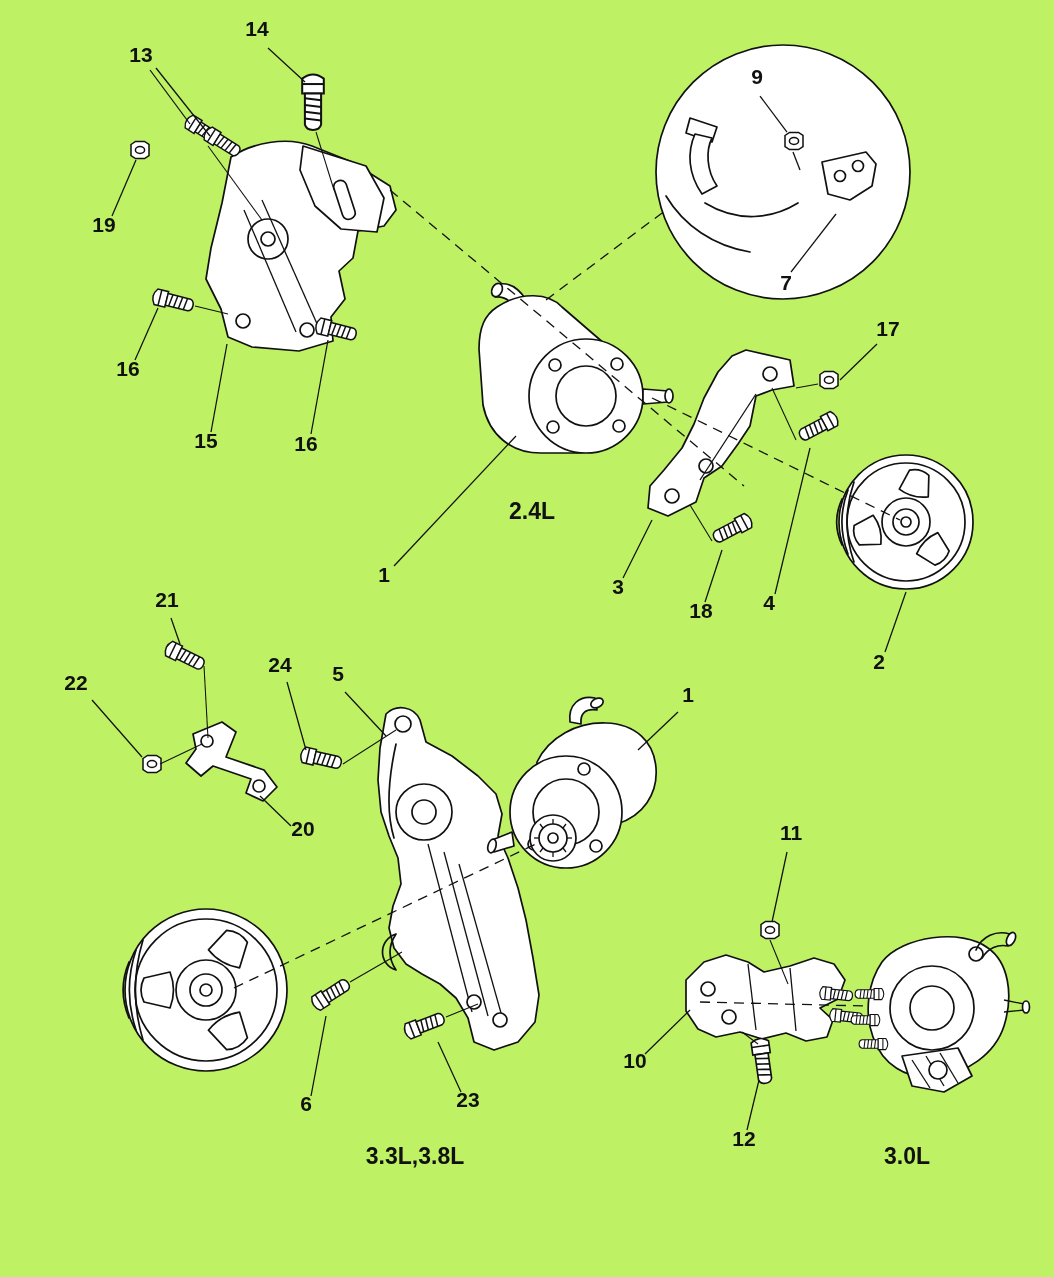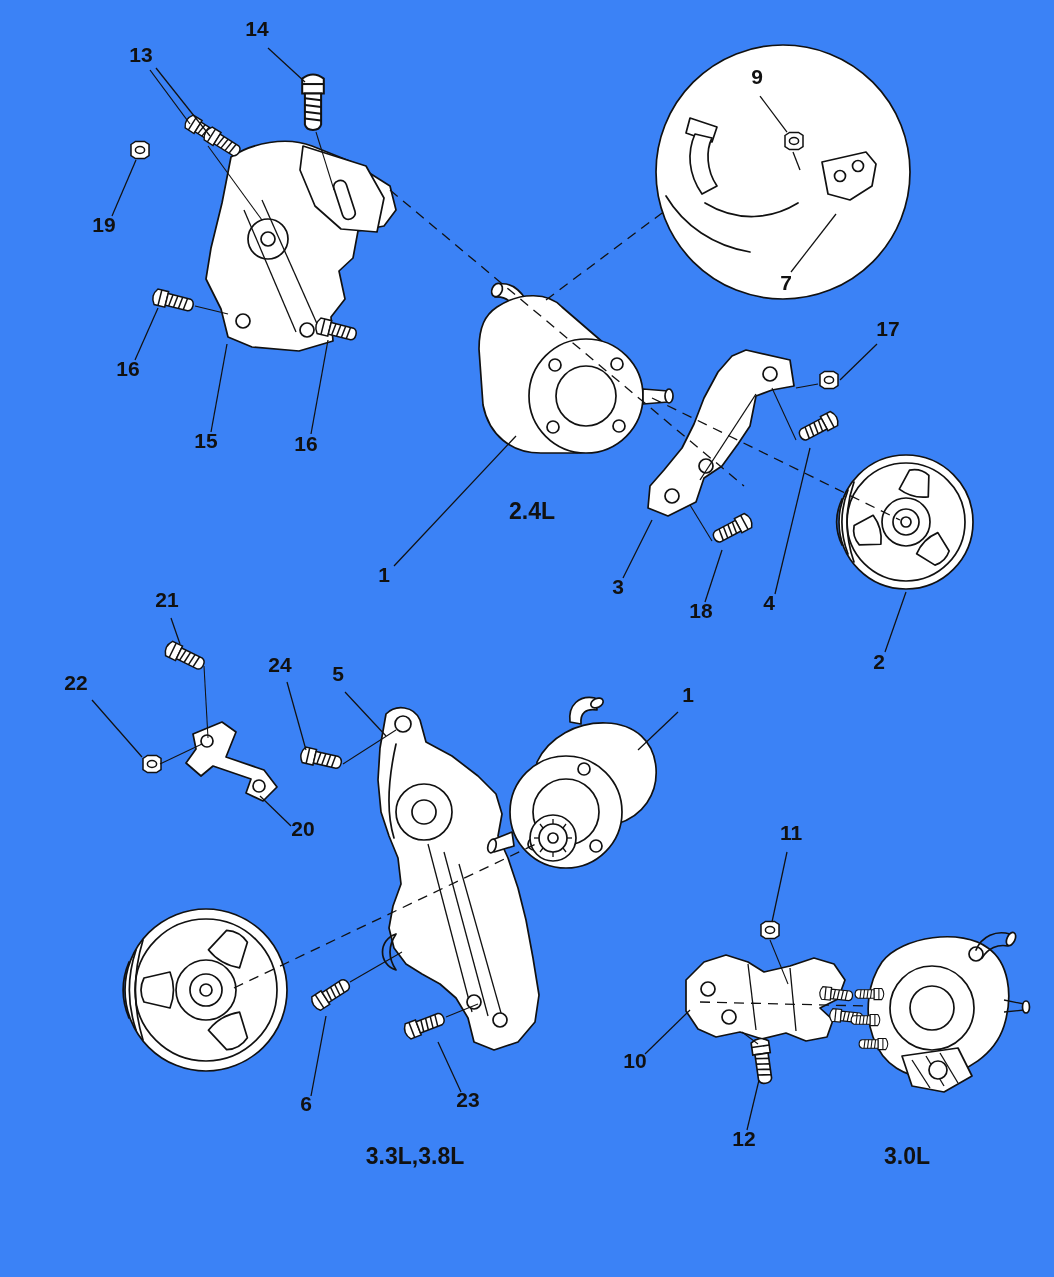--- a/index.html
+++ b/index.html
@@ -3,7 +3,7 @@
 <meta charset="utf-8">
 <style>
   html,body{margin:0;padding:0;background:#fff;}
-  .stage{position:relative;width:1054px;height:1277px;background:#3b82f6;overflow:hidden;
+  .stage{position:relative;width:1054px;height:1277px;background:#bef264;overflow:hidden;
          font-family:"Liberation Sans",sans-serif;}
   svg{display:block;}
   .art path,.art circle,.art ellipse,.art rect{fill:#fff;stroke:#111;stroke-width:1.7;

